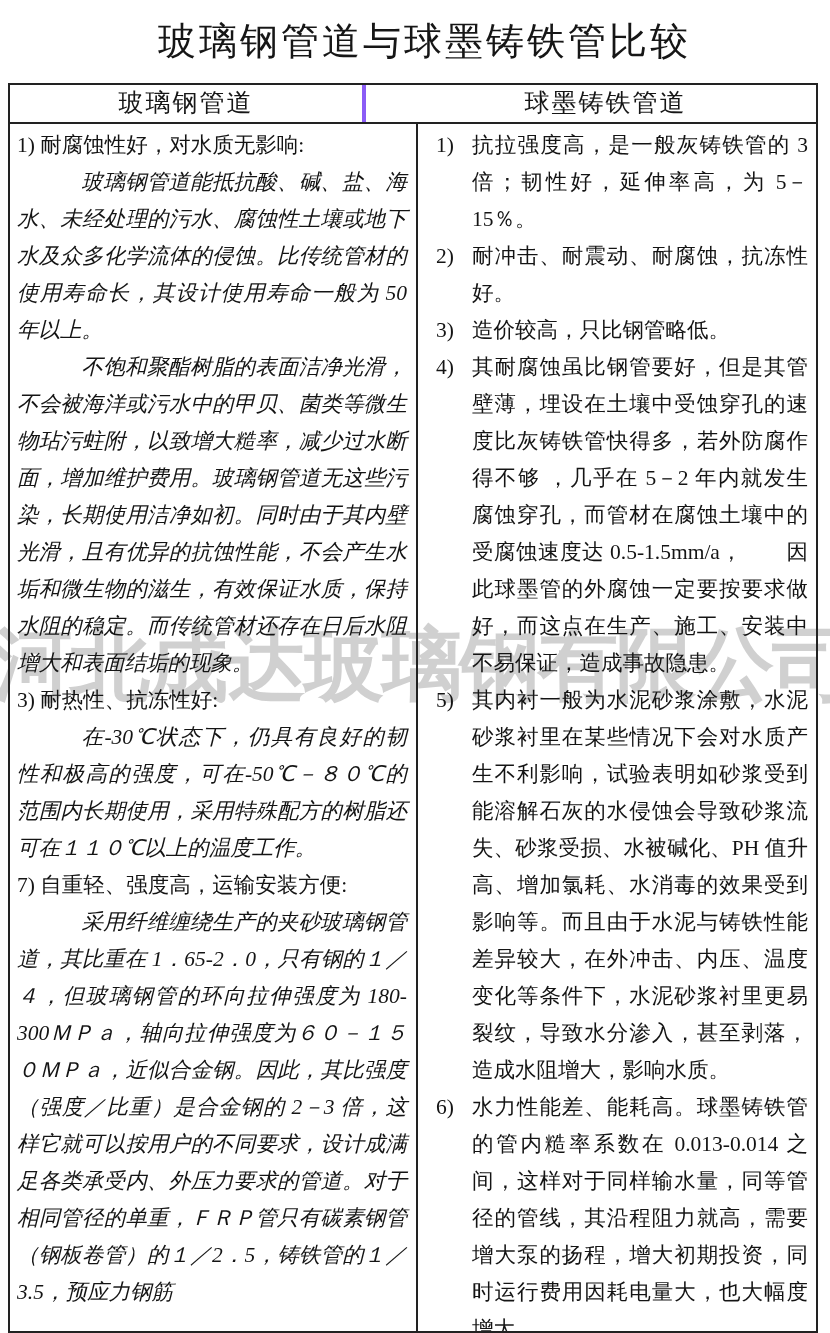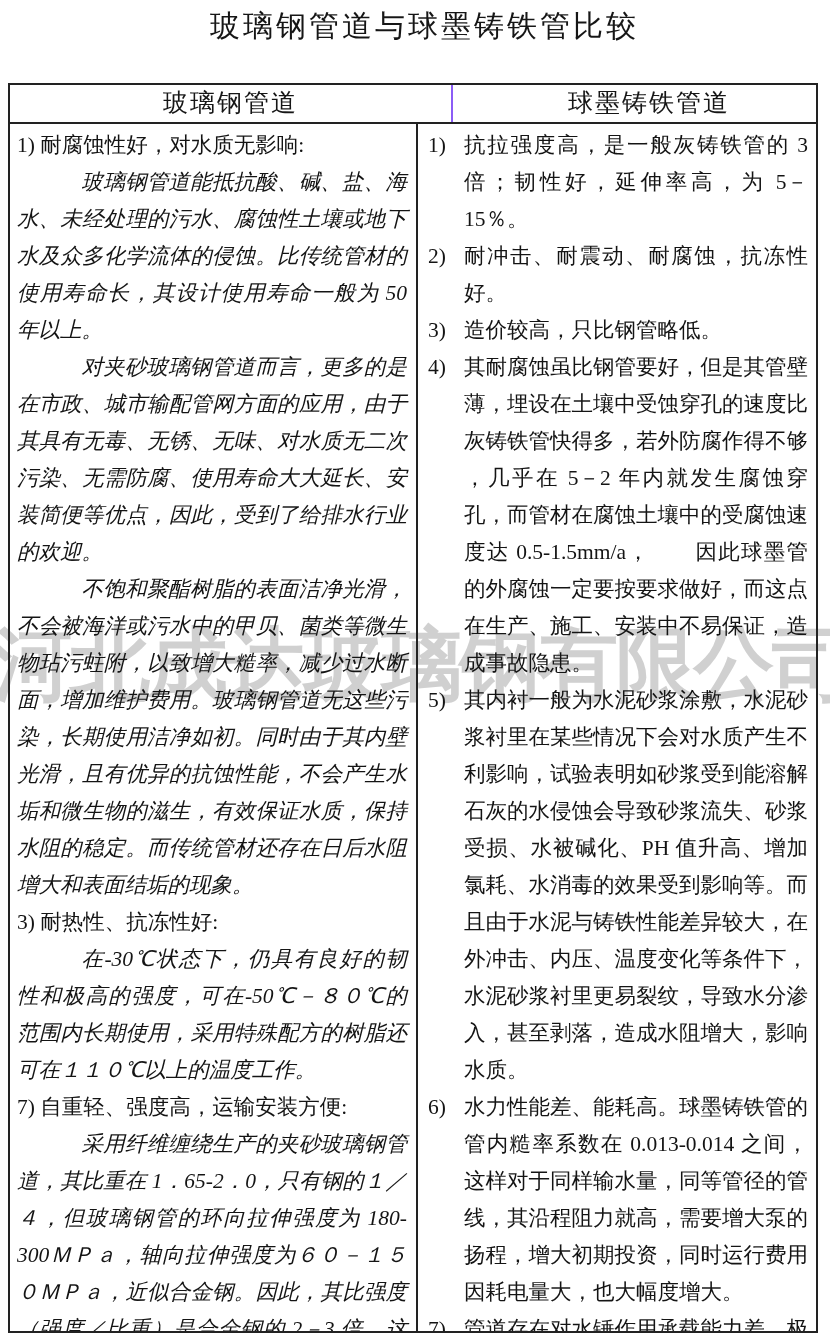--- a/index.html
+++ b/index.html
@@ -36,9 +36,9 @@
   }
   .doc-title {
     text-align: center;
-    font-size: 30px;
+    font-size: 38px;
     letter-spacing: 3px;
-    padding-top: 8px;
+    padding-top: 23px;
     line-height: 36px;
     color: #161616;
     margin-left: 19px;

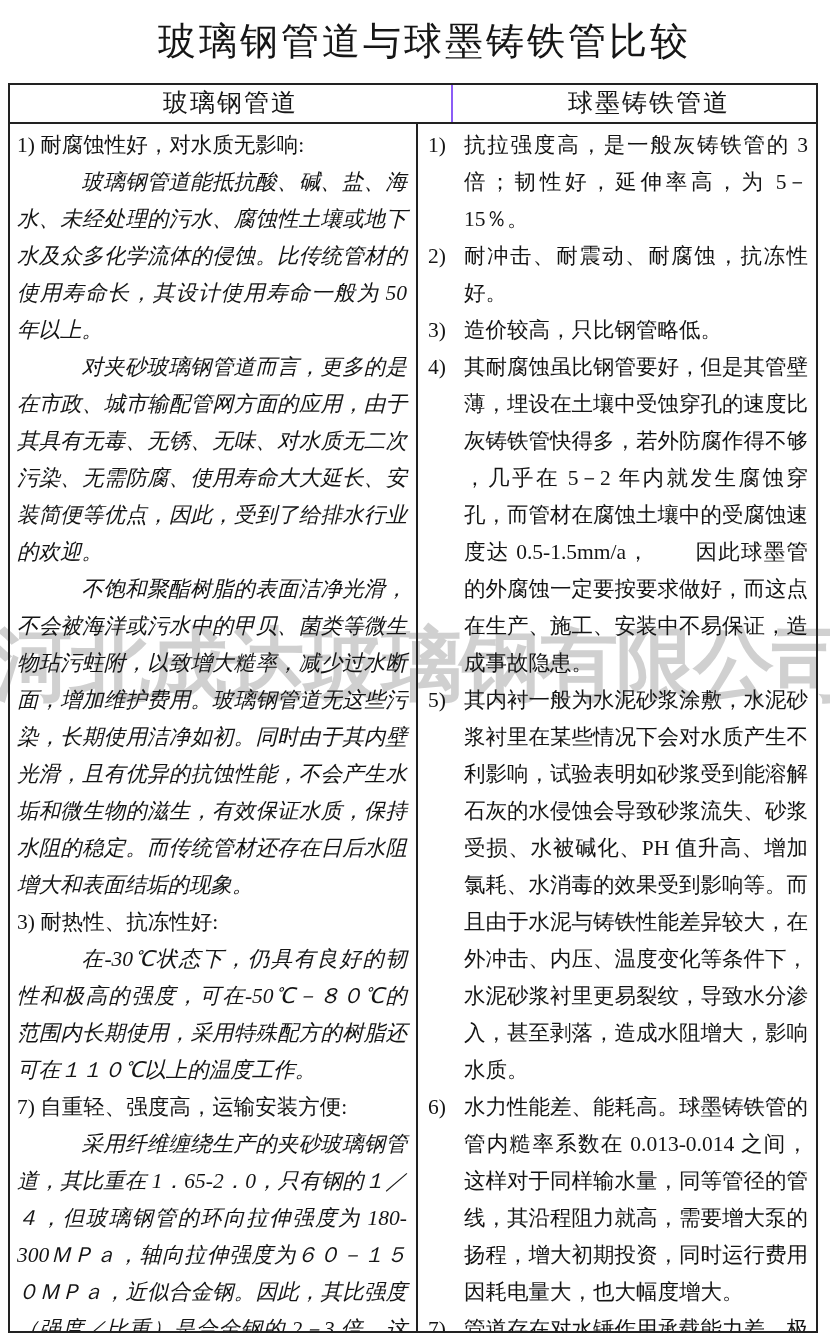--- a/index.html
+++ b/index.html
@@ -68,7 +68,7 @@
     letter-spacing: 2px;
     color: #161616;
   }
-  .th.left  { width: 443px; border-right: 2px solid #8b5cf6; box-sizing: border-box; }
+  .th.left  { width: 356px; border-right: 4px solid #8b5cf6; box-sizing: border-box; }
   .th.right { flex: 1; padding-left: 29px; }
   .tbody {
     display: flex;

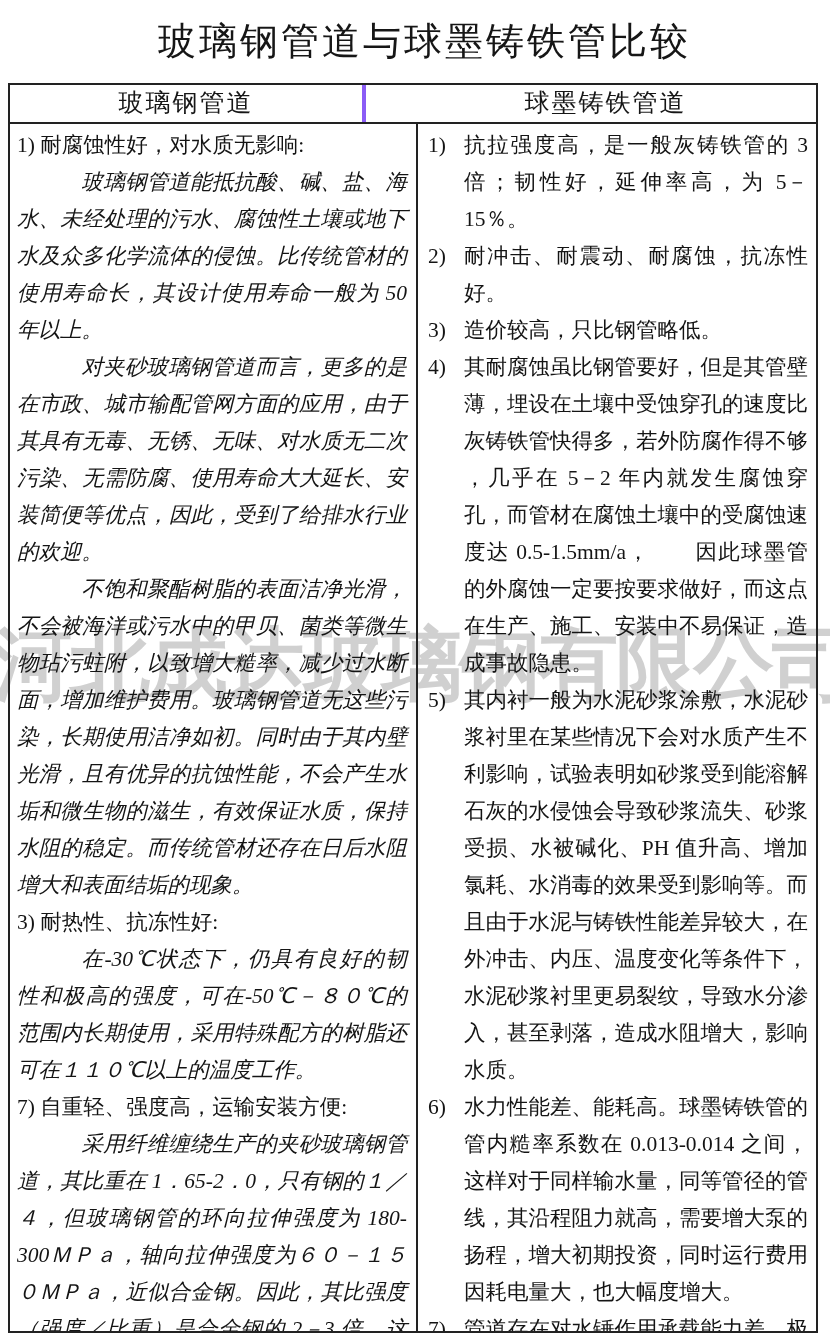--- a/index.html
+++ b/index.html
@@ -75,6 +75,7 @@
     flex: 1;
     min-height: 0;
     overflow: hidden;
+    gap: 8px;
   }
   .cell {
     font-size: 21.5px;

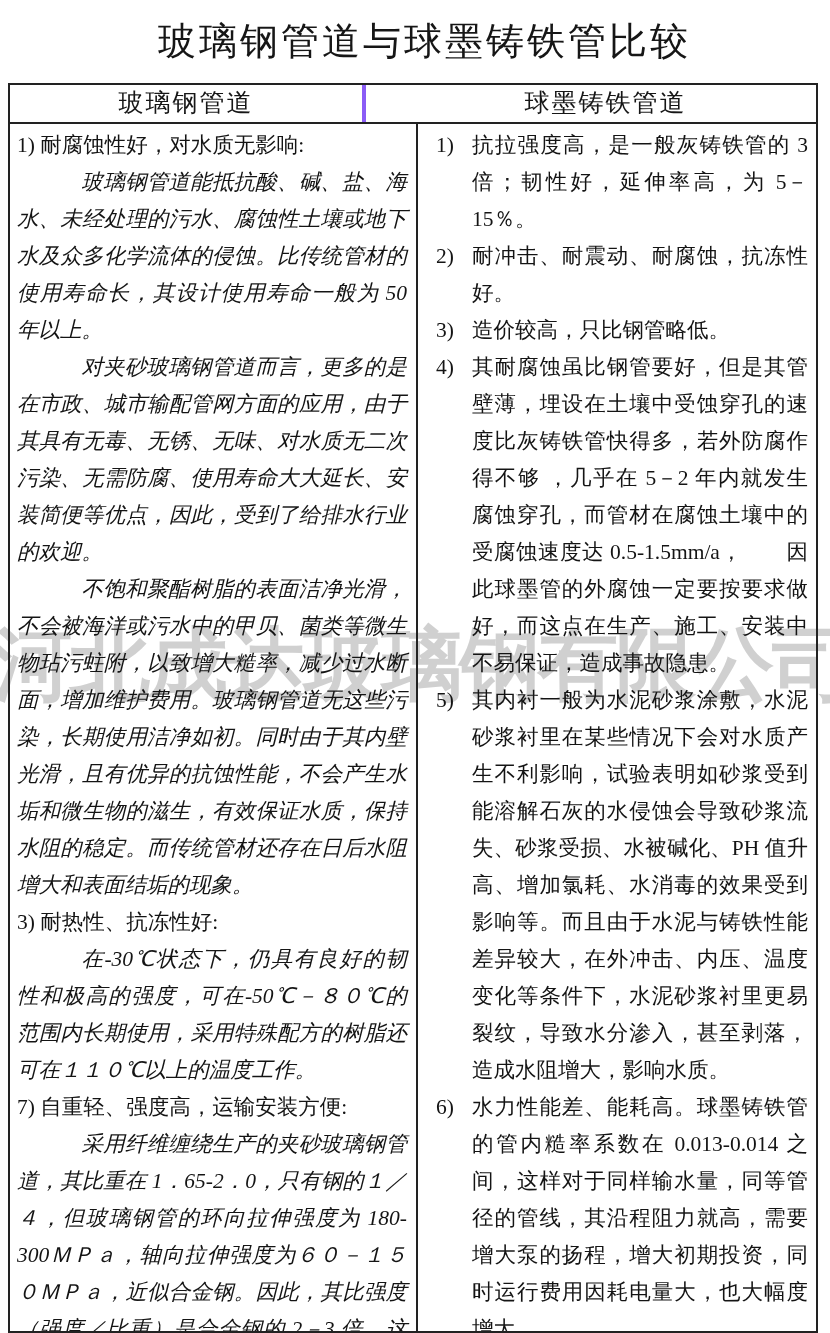--- a/index.html
+++ b/index.html
@@ -119,7 +119,6 @@
       <div class="cell left">
           <p class="para head">1) 耐腐蚀性好，对水质无影响:</p>
           <p class="para indent">玻璃钢管道能抵抗酸、碱、盐、海水、未经处理的污水、腐蚀性土壤或地下水及众多化学流体的侵蚀。比传统管材的使用寿命长，其设计使用寿命一般为 50 年以上。</p>
-          <p class="para indent">对夹砂玻璃钢管道而言，更多的是在市政、城市输配管网方面的应用，由于其具有无毒、无锈、无味、对水质无二次污染、无需防腐、使用寿命大大延长、安装简便等优点，因此，受到了给排水行业的欢迎。</p>
           <p class="para indent">不饱和聚酯树脂的表面洁净光滑，不会被海洋或污水中的甲贝、菌类等微生物玷污蛀附，以致增大糙率，减少过水断面，增加维护费用。玻璃钢管道无这些污染，长期使用洁净如初。同时由于其内壁光滑，且有优异的抗蚀性能，不会产生水垢和微生物的滋生，有效保证水质，保持水阻的稳定。而传统管材还存在日后水阻增大和表面结垢的现象。</p>
           <p class="para head">3) 耐热性、抗冻性好:</p>
           <p class="para indent">在-30℃状态下，仍具有良好的韧性和极高的强度，可在-50℃－８０℃的范围内长期使用，采用特殊配方的树脂还可在１１０℃以上的温度工作。</p>

